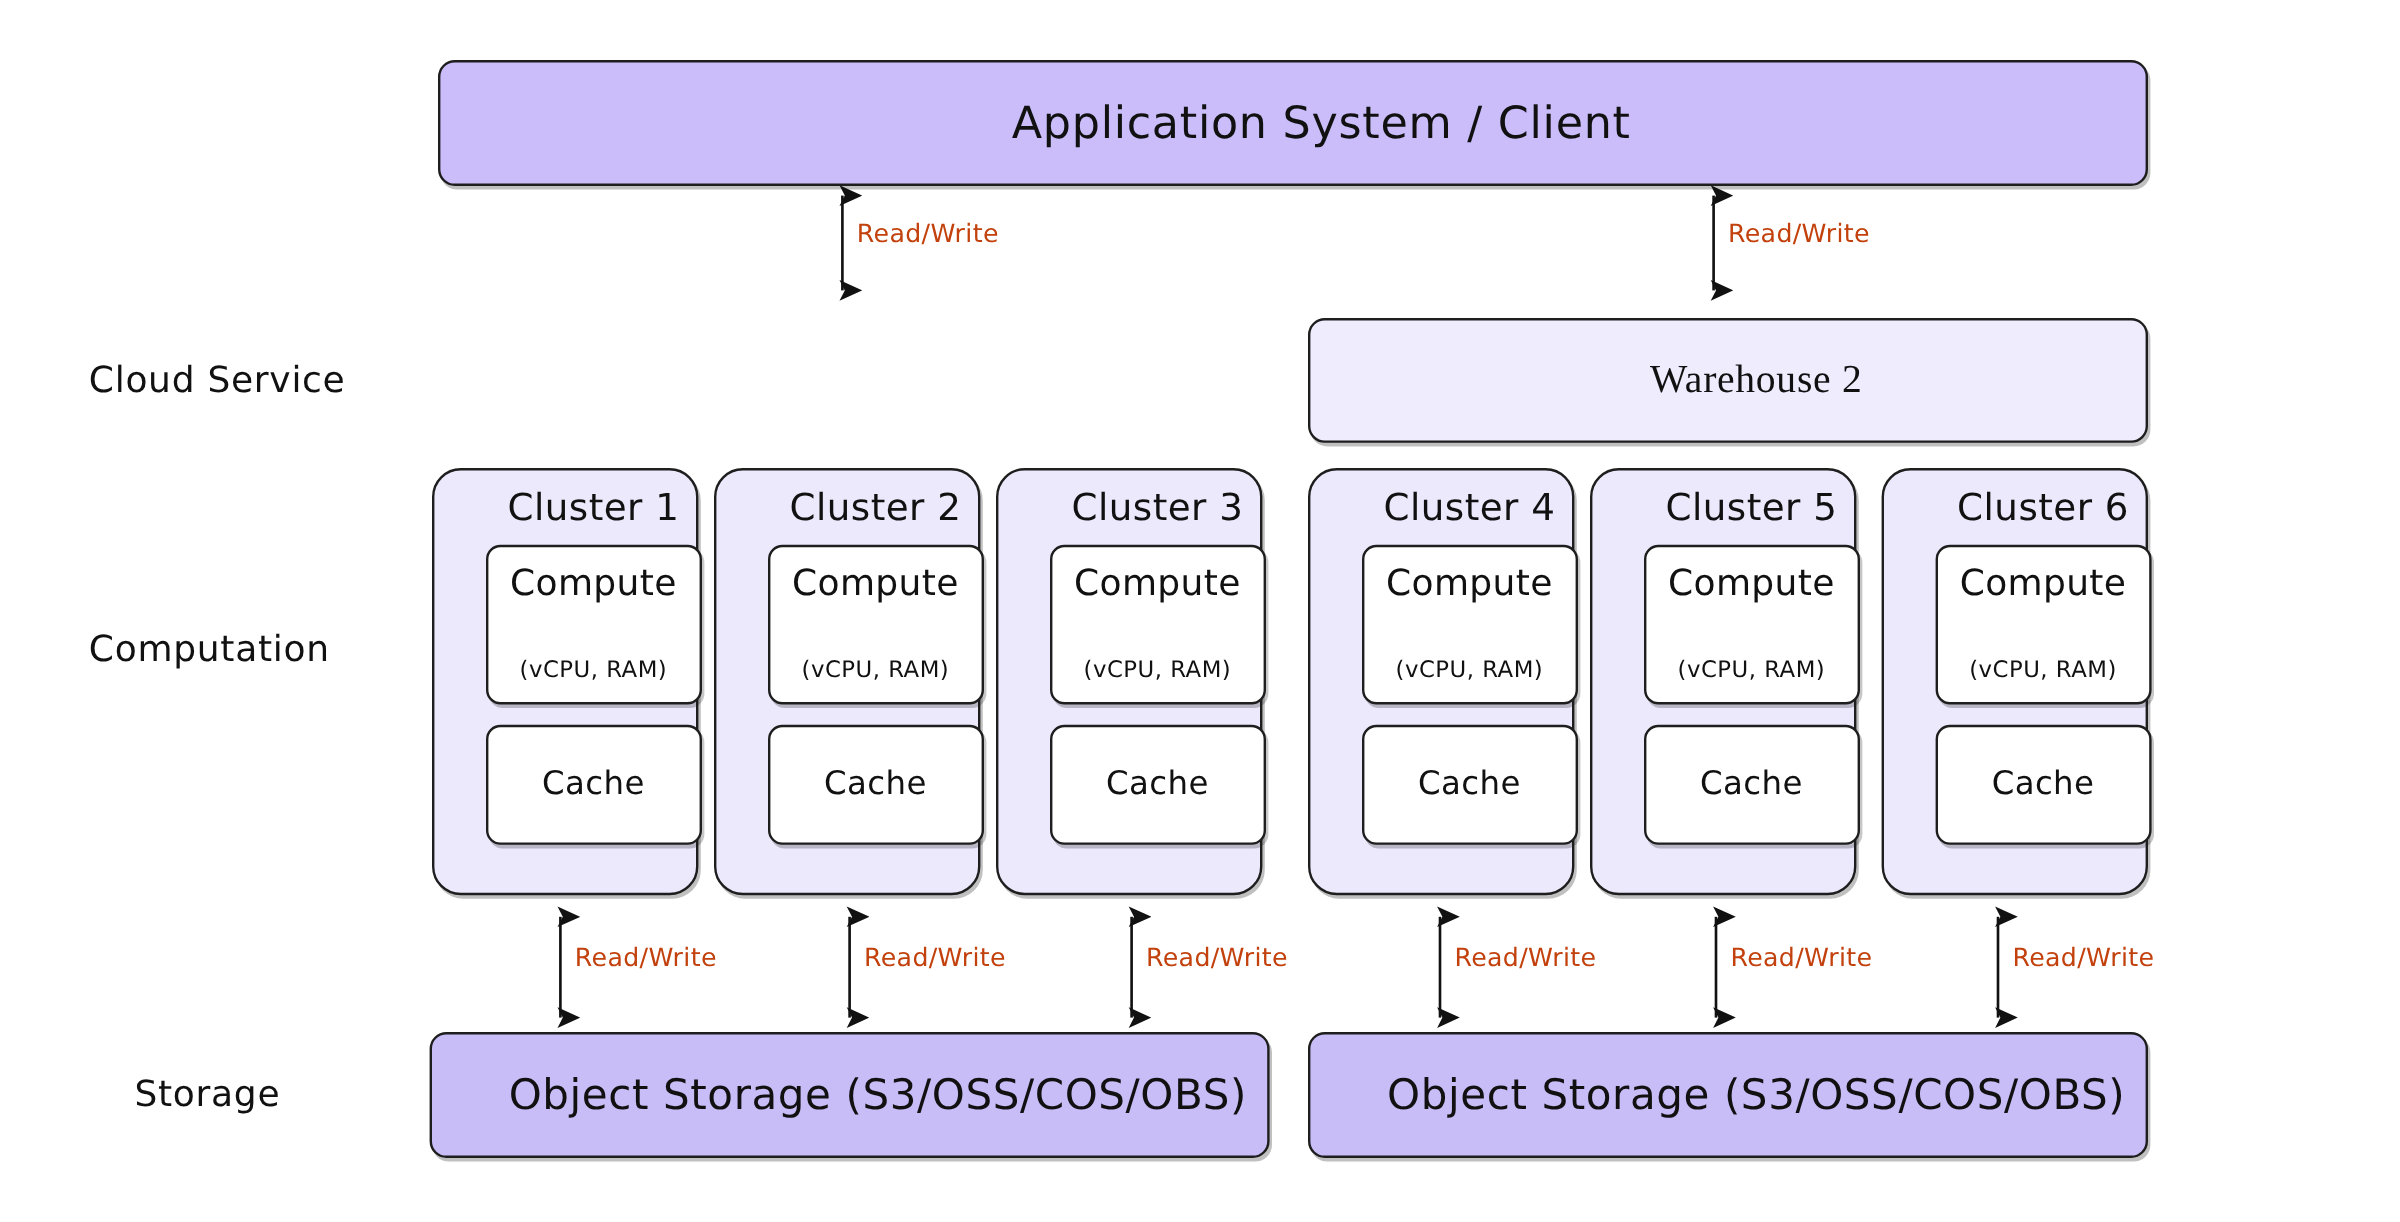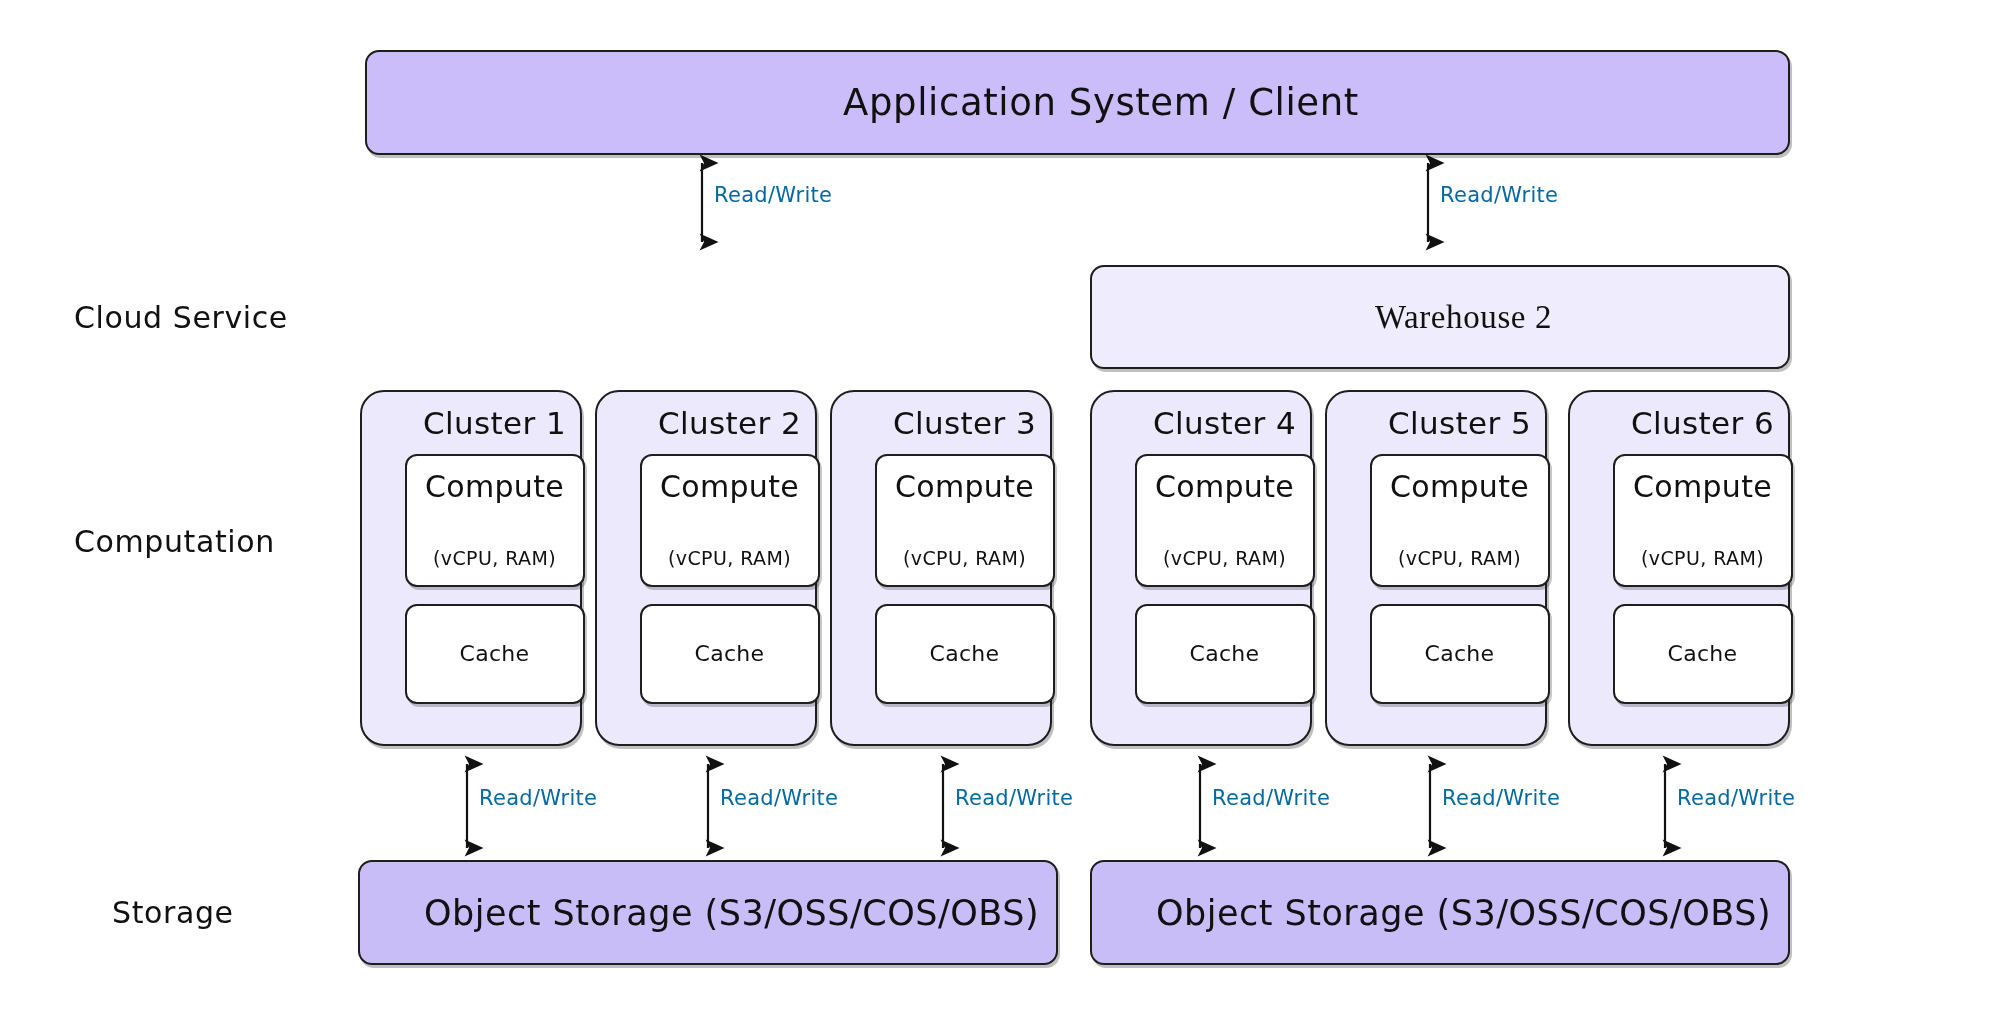--- a/index.html
+++ b/index.html
@@ -136,7 +136,7 @@
   .arrow-caption {
     position: absolute;
     font-size: 21px;
-    color: #0369a1;
+    color: #c2410c;
     white-space: nowrap;
     letter-spacing: 0.3px;
   }

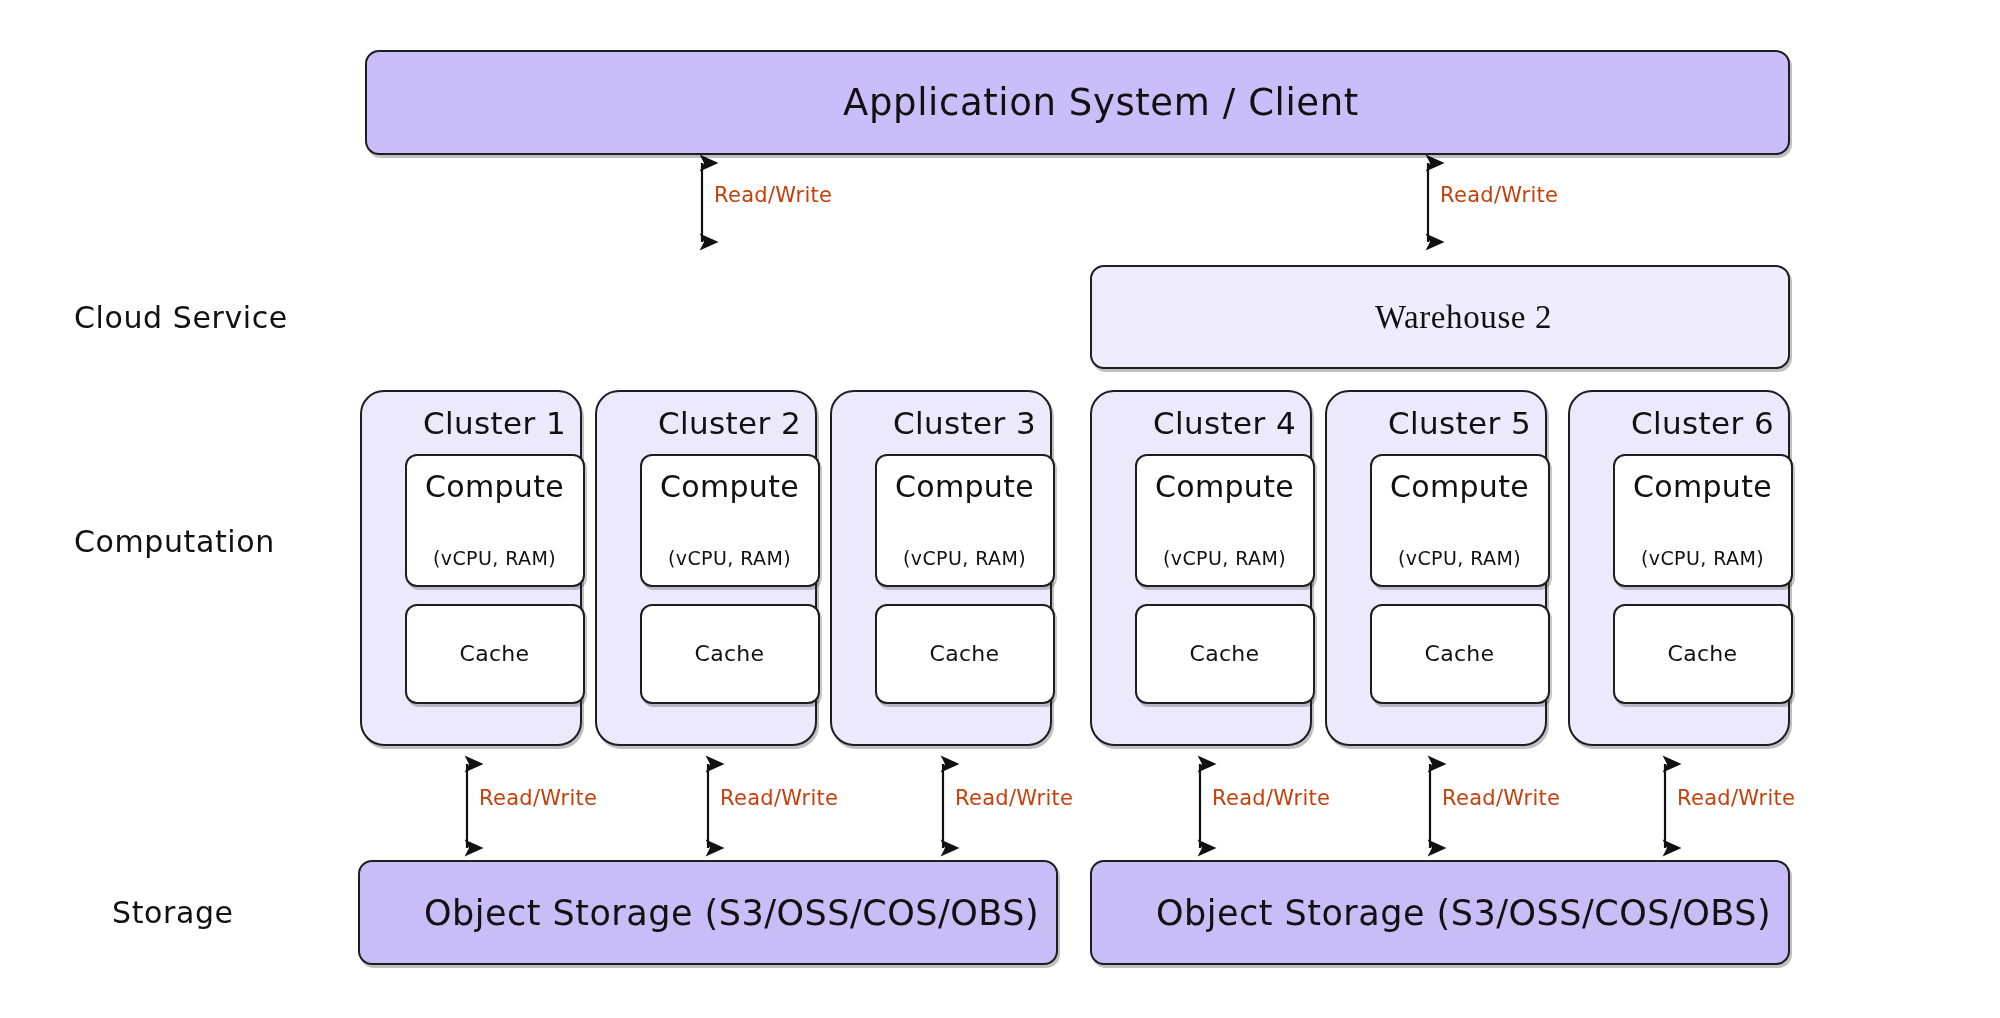--- a/index.html
+++ b/index.html
@@ -103,7 +103,7 @@
     letter-spacing: 0.4px;
   }
   .cache-main {
-    font-size: 22px;
+    font-size: 27px;
     letter-spacing: 0.3px;
   }
 

